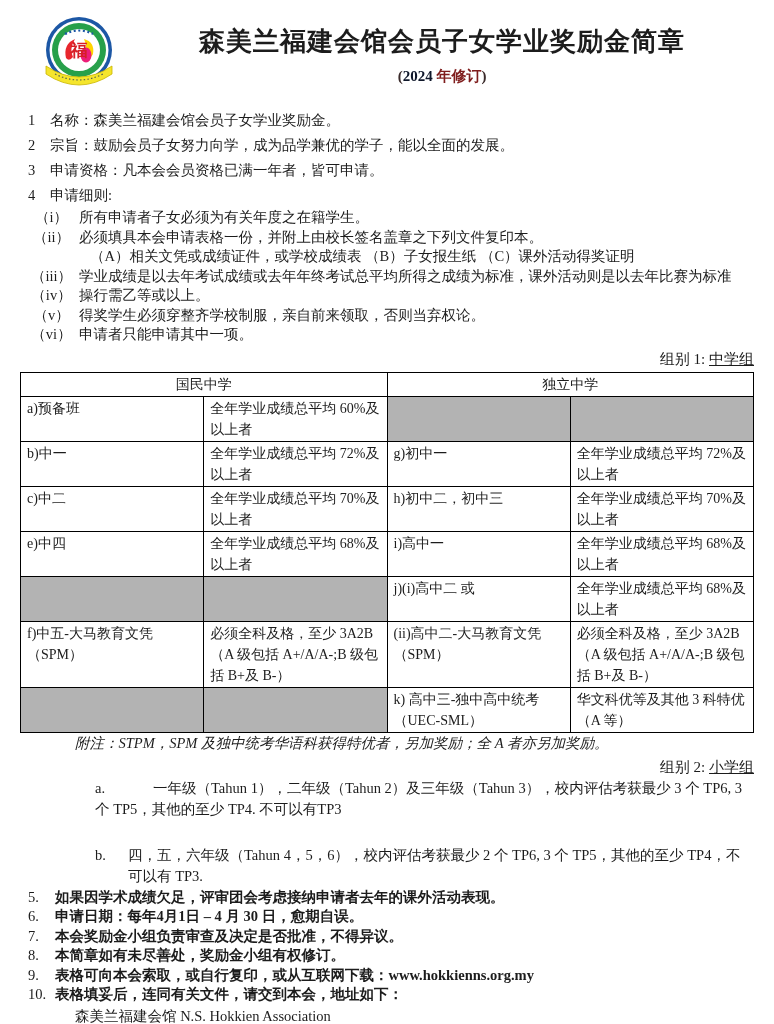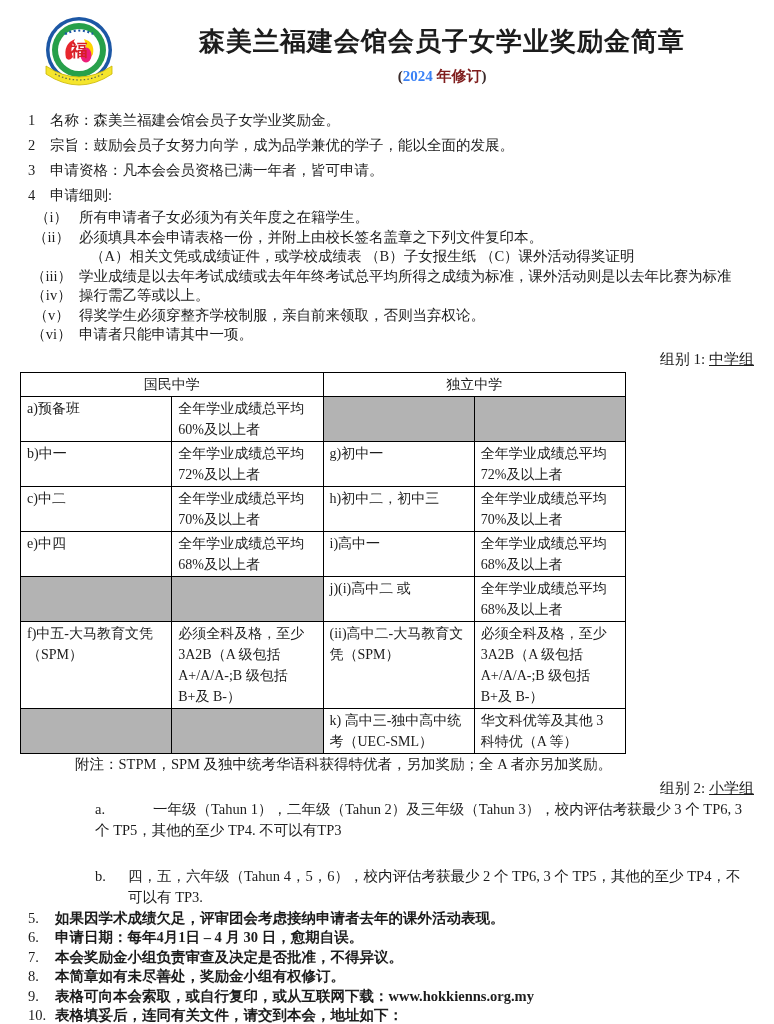--- a/index.html
+++ b/index.html
@@ -14,7 +14,7 @@
   .doc-title{font-size:26px;font-weight:bold;letter-spacing:1px;margin:2px 0 8px;}
   .doc-subtitle{font-size:15px;font-weight:bold;}
   .sub-paren{color:#3a2a2a;}
-  .sub-year{color:#3b82f6;}
+  .sub-year{color:#0f172a;}
   .sub-rest{color:#7f1d1d;}
 
   .content{padding:8px 20px 0 20px;font-size:14.5px;}

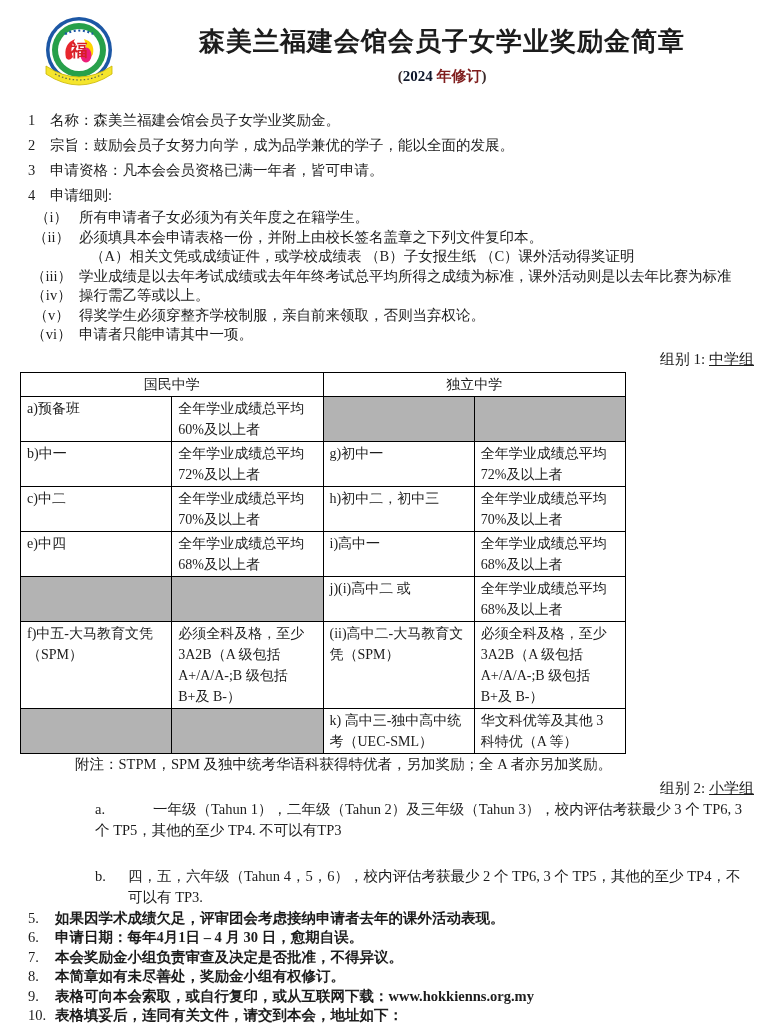--- a/index.html
+++ b/index.html
@@ -31,7 +31,7 @@
   .group-head{line-height:22px;margin-top:3px;font-size:15px;text-align:right;}
   .group-head .uline{text-decoration:underline;}
 
-  table.grid{border-collapse:collapse;table-layout:fixed;width:606px;margin-top:2px;}
+  table.grid{border-collapse:collapse;table-layout:fixed;width:734px;margin-top:2px;}
   table.grid td{border:1px solid #000;padding:1px 6px;font-size:14px;line-height:1.5;vertical-align:top;}
   table.grid td.hd{text-align:center;font-weight:normal;}
   table.grid td.gray{background:#b3b3b3;}

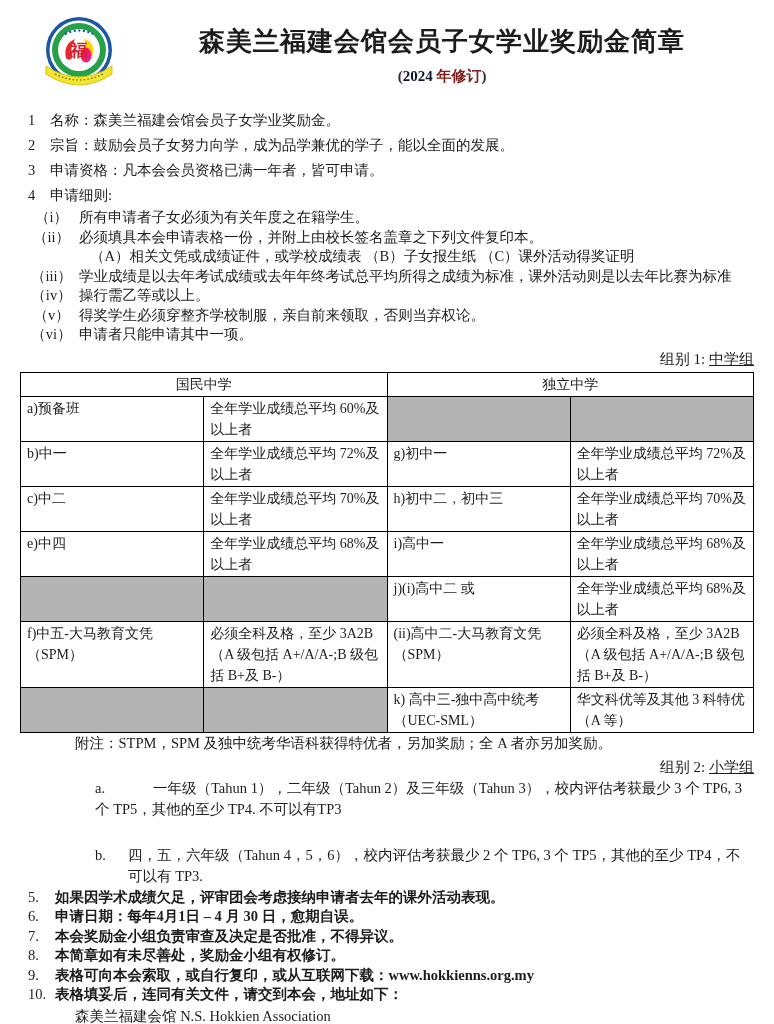--- a/index.html
+++ b/index.html
@@ -38,7 +38,7 @@
   .colA{width:100px;} .colB{width:228px;} .colC{width:136px;} .colD{width:234px;}
 
   .stpm{line-height:20px;margin-top:4px;}
-  .note{line-height:20px;padding-left:55px;}
+  .note{line-height:20px;padding-left:55px;font-style:italic;}
 
   .g2-item{line-height:21.5px;}
   .g2-a{padding-left:75px;}

